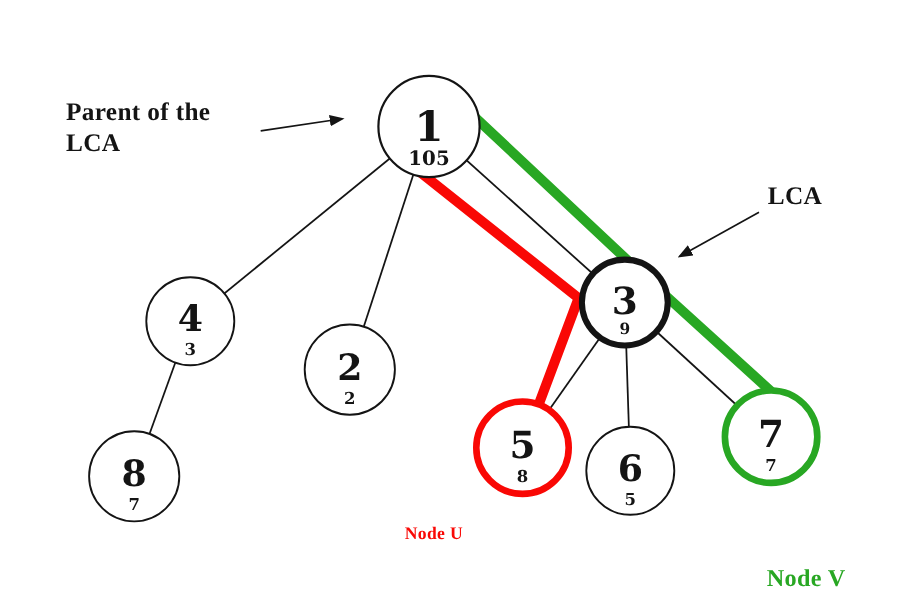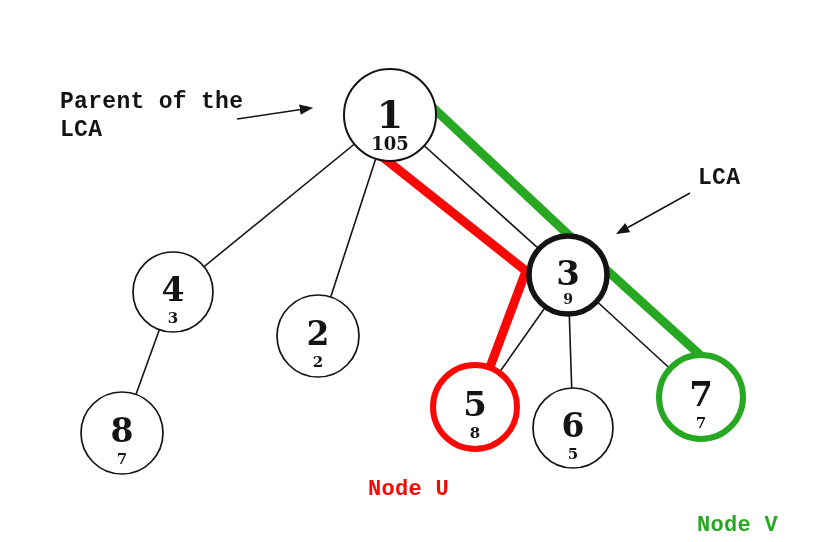--- a/index.html
+++ b/index.html
@@ -25,7 +25,7 @@
   }
   .arrow{stroke:var(--ink);stroke-width:1.5;fill:none;}
   .slab{
-    position:absolute;font-family:Liberation Mono, monospace;font-weight:bold;
+    position:absolute;font-family:Liberation Serif, serif;font-weight:bold;
     color:var(--ink);letter-spacing:0.3px;
   }
   .parent-label{left:60px;top:88px;font-size:23px;line-height:28px;}

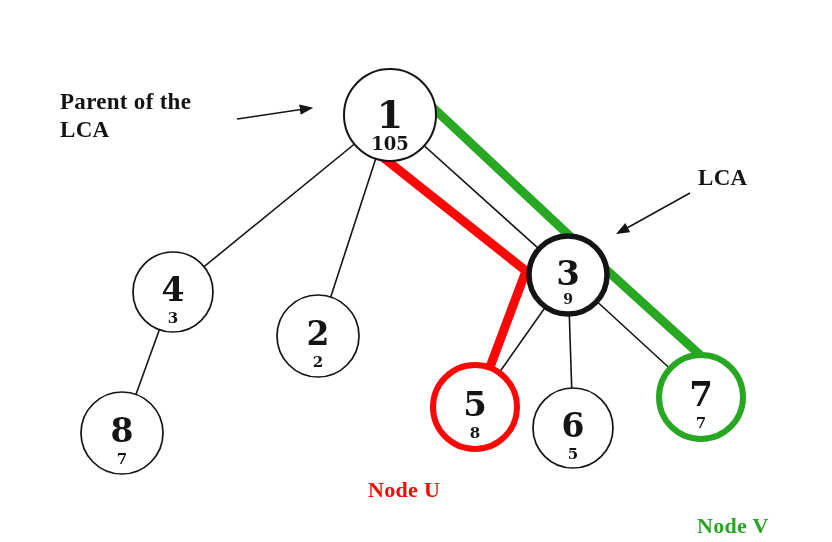--- a/index.html
+++ b/index.html
@@ -30,7 +30,7 @@
   }
   .parent-label{left:60px;top:88px;font-size:23px;line-height:28px;}
   .lca-label{left:698px;top:165px;font-size:23px;}
-  .nodeu-label{left:368px;top:477px;font-size:22px;color:var(--red);}
+  .nodeu-label{left:368px;top:477px;font-size:16px;color:var(--red);}
   .nodev-label{left:697px;top:513px;font-size:22px;color:var(--green);}
   .annotation{
     position:absolute;left:496px;top:73px;width:202px;

